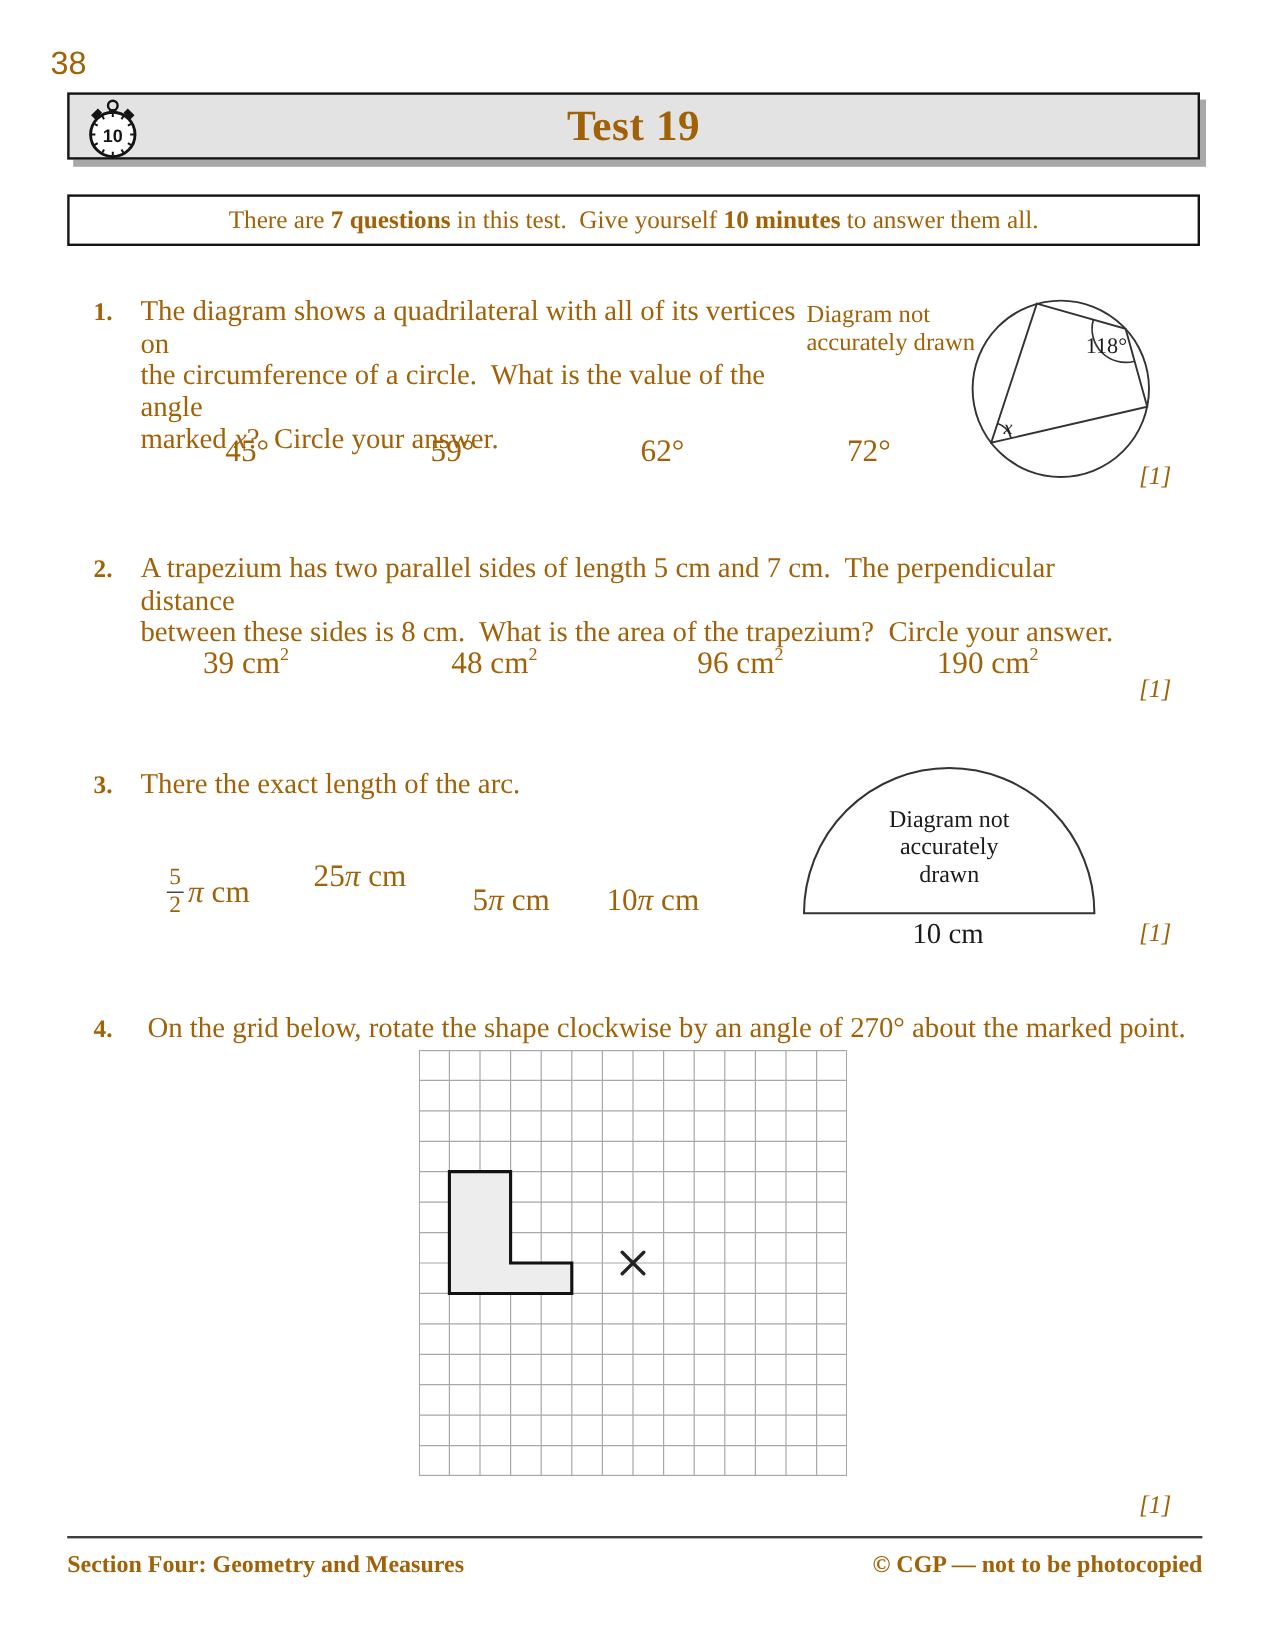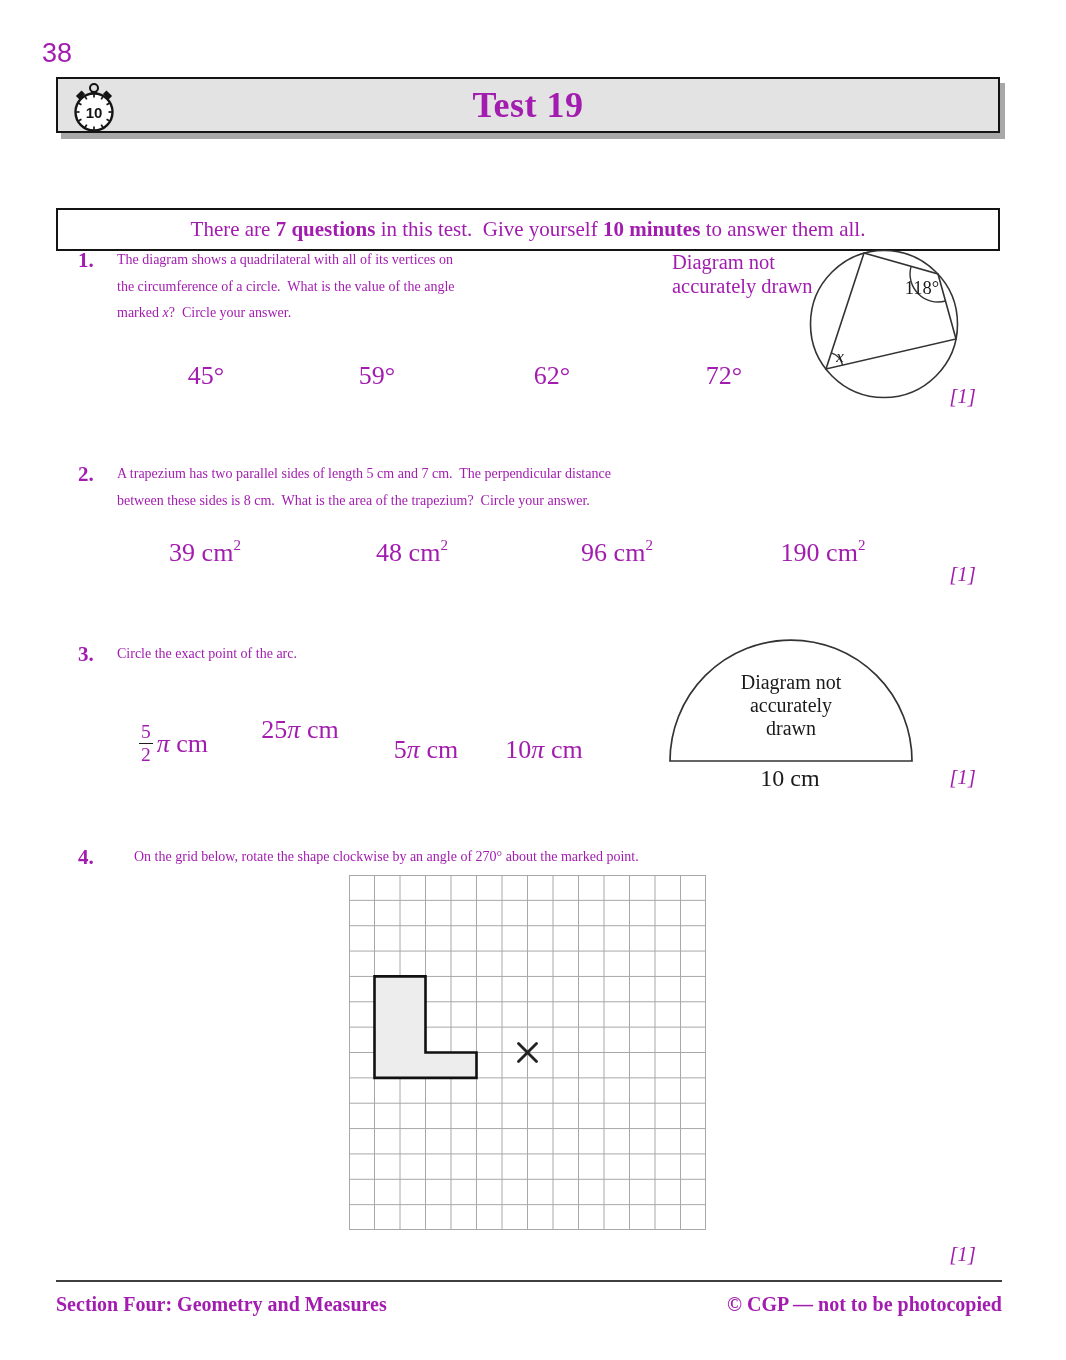--- a/index.html
+++ b/index.html
@@ -4,7 +4,7 @@
 <style>
   html,body{margin:0;padding:0;background:#fff;}
   #page{position:relative;width:1066px;height:1360px;background:#ffffff;
-        font-family:"Liberation Serif","DejaVu Serif",serif;color:#a21caf;overflow:hidden;}
+        font-family:"Liberation Serif","DejaVu Serif",serif;color:#a16207;overflow:hidden;}
   .abs{position:absolute;}
   .pre{white-space:pre-wrap;}
   .pagenum{left:42px;top:38px;font-family:"Liberation Sans","DejaVu Sans",sans-serif;font-size:27px;}

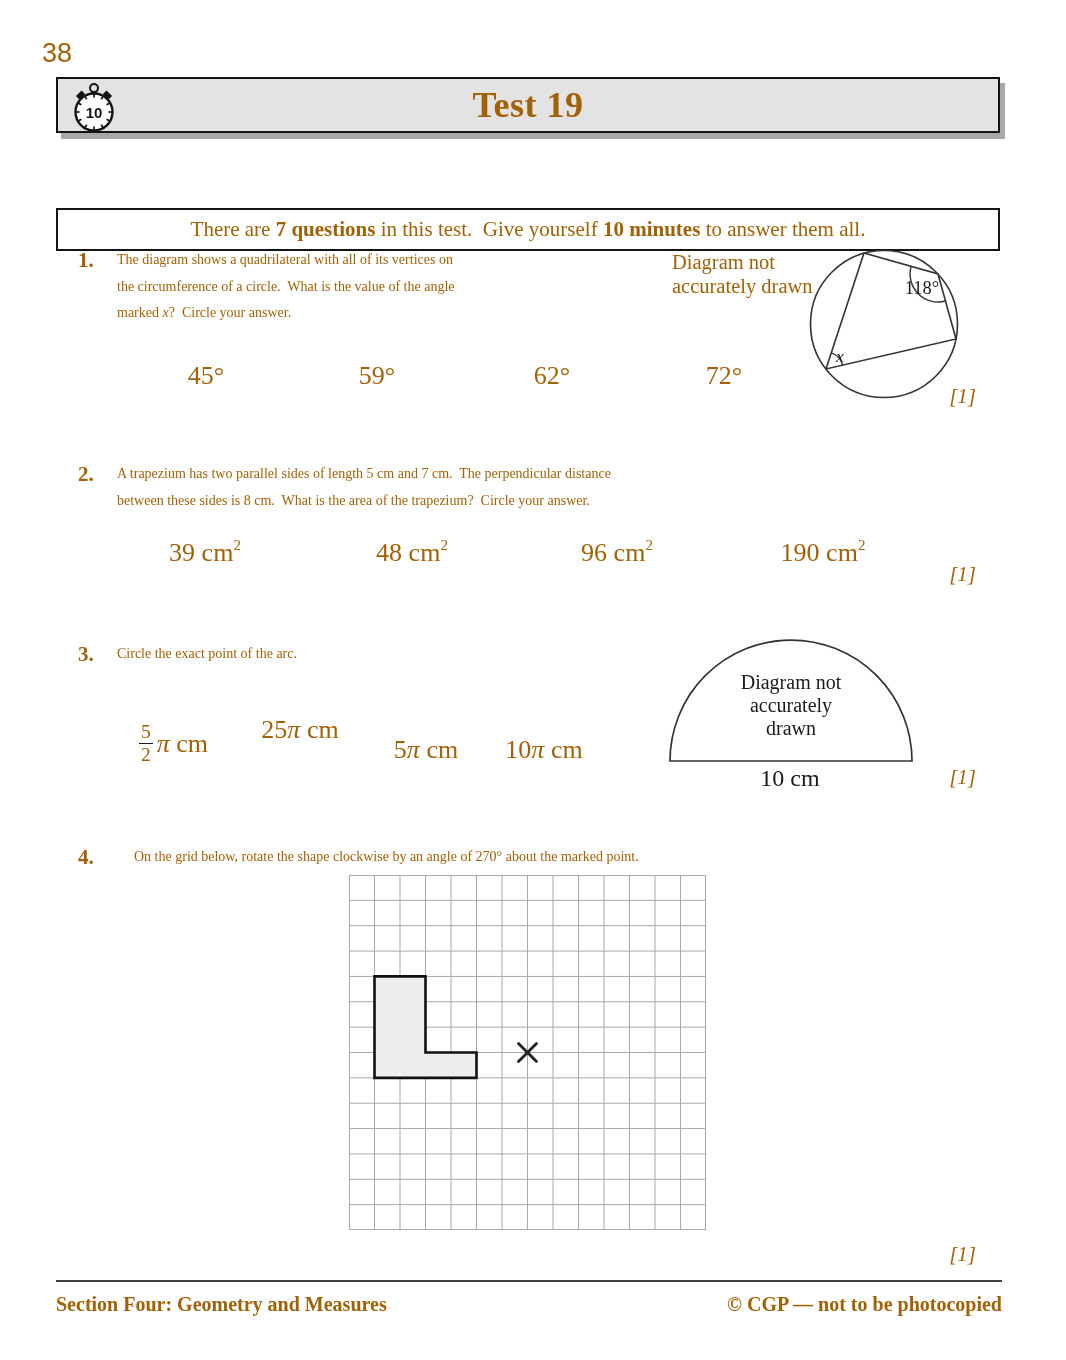--- a/index.html
+++ b/index.html
@@ -15,7 +15,7 @@
   .timer{position:absolute;left:12px;top:3px;}
   .instruction-box{left:56px;top:162px;width:944px;height:43px;border:2px solid #141414;
                    box-sizing:border-box;display:flex;align-items:center;justify-content:center;
-                   font-size:21px;margin-top:46px;}
+                   font-size:21px;}
   .qnum{font-weight:bold;font-size:21px;line-height:26.5px;}
   .qtext{font-size:14px;line-height:26.5px;}
   .qline{white-space:pre-wrap;}

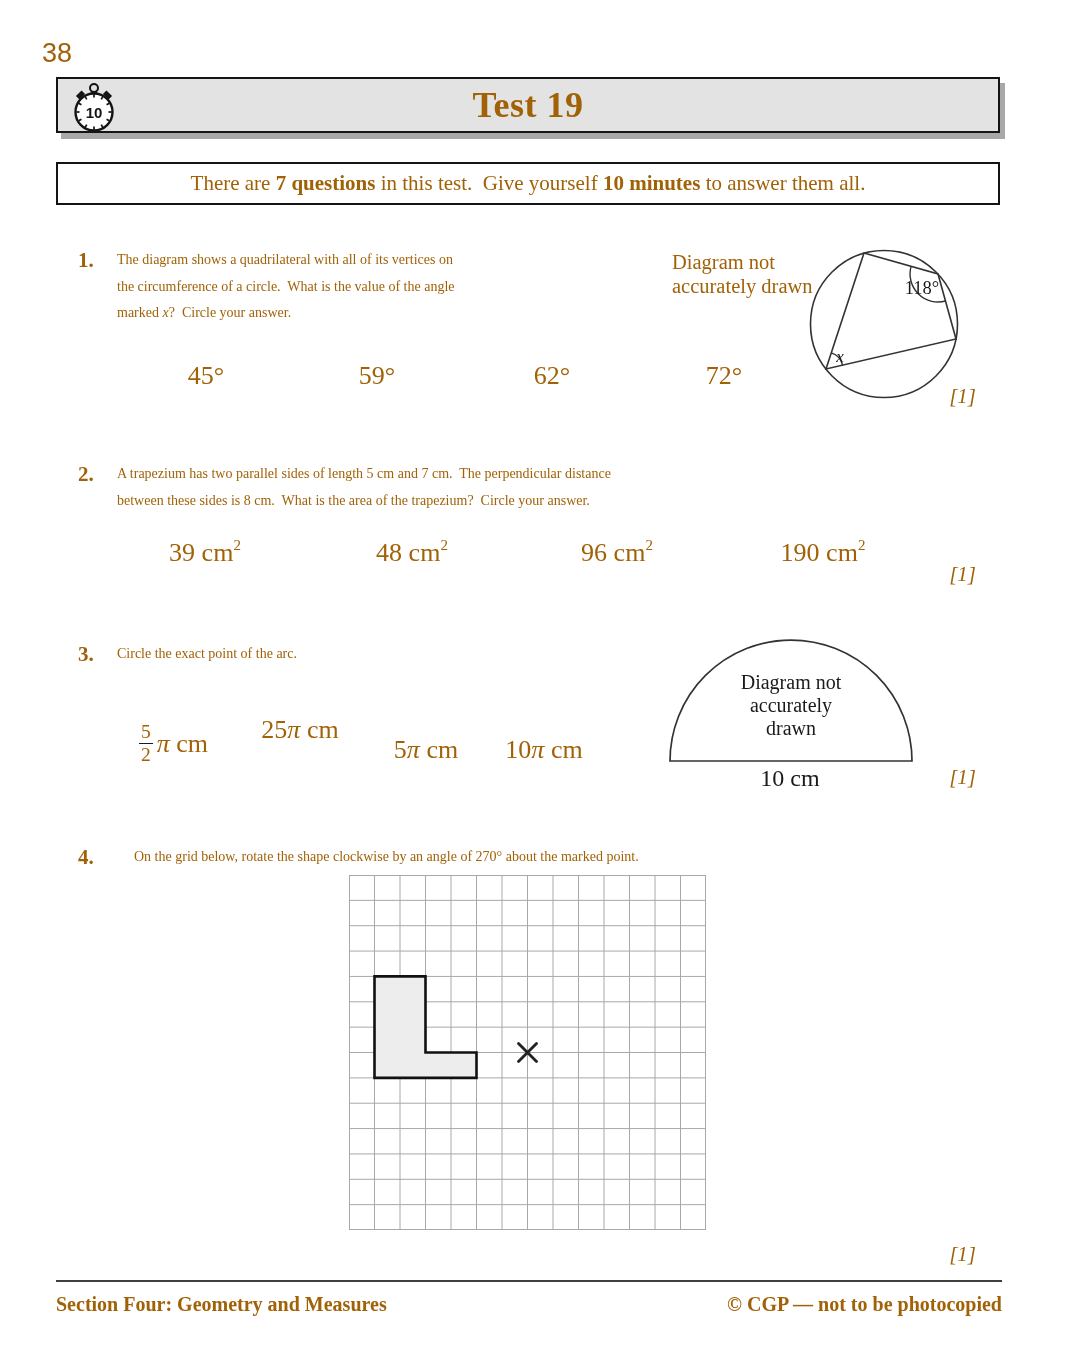--- a/index.html
+++ b/index.html
@@ -17,7 +17,7 @@
                    box-sizing:border-box;display:flex;align-items:center;justify-content:center;
                    font-size:21px;}
   .qnum{font-weight:bold;font-size:21px;line-height:26.5px;}
-  .qtext{font-size:14px;line-height:26.5px;}
+  .qtext{font-size:24px;line-height:26.5px;}
   .qline{white-space:pre-wrap;}
   .note{font-size:20.5px;line-height:23.5px;white-space:pre-wrap;}
   .ans{font-size:26px;transform:translateX(-50%);white-space:nowrap;}

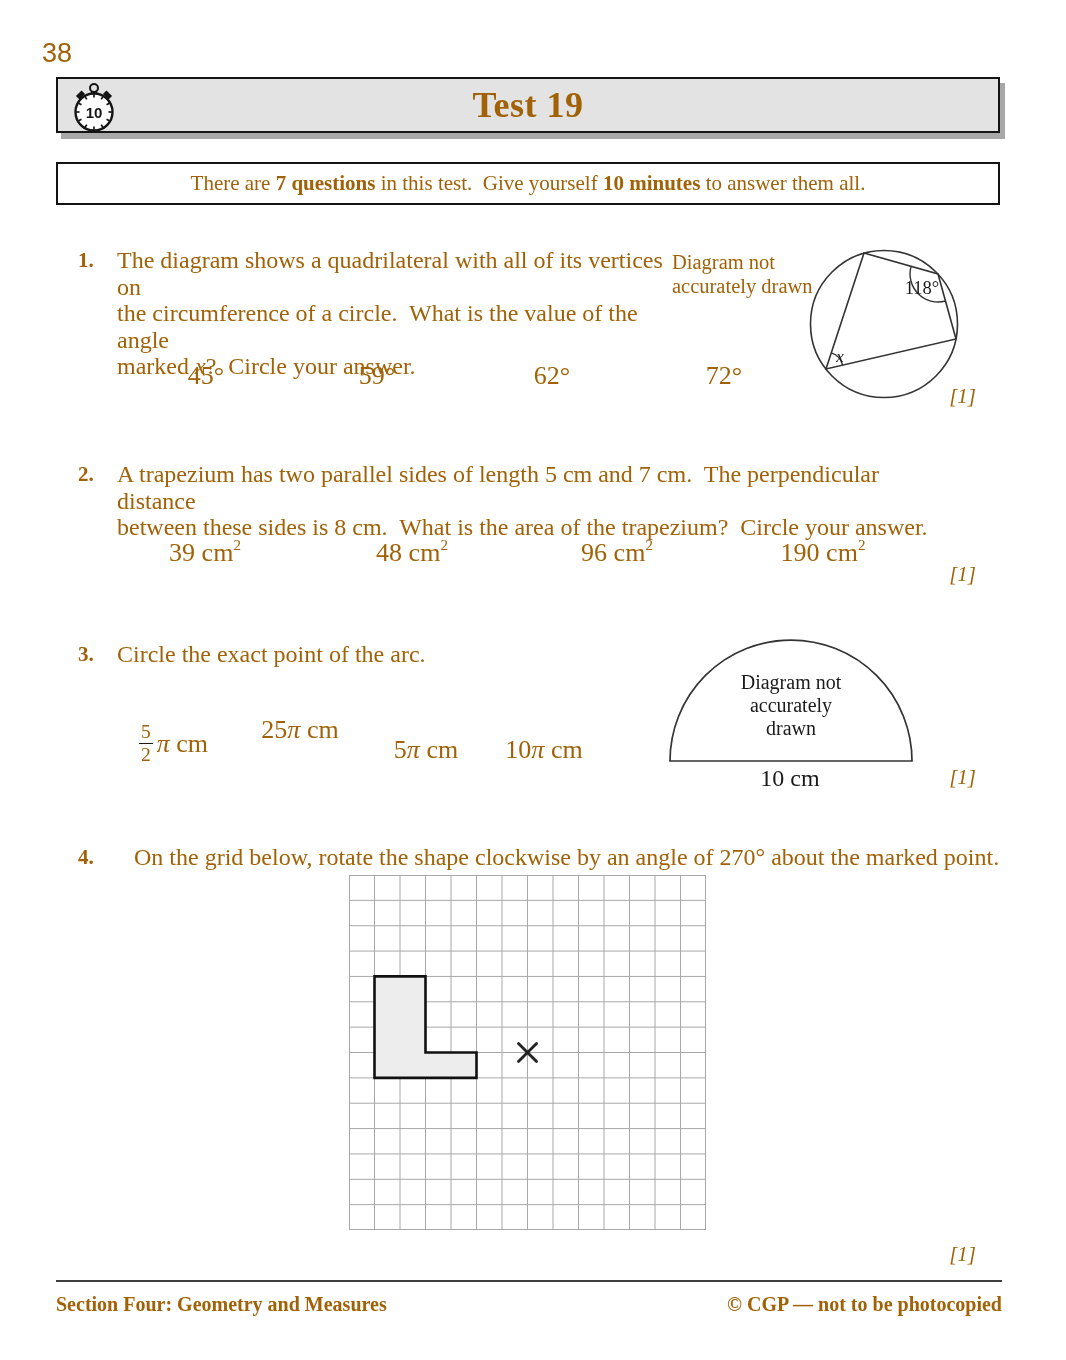--- a/index.html
+++ b/index.html
@@ -108,7 +108,7 @@
 
   <div class="abs qnum" style="left:78px;top:641px;">3.</div>
   <div class="abs qtext" style="left:117px;top:641px;width:560px;">
-    <div class="qline">Circle the exact point of the arc.</div>
+    <div class="qline">There the exact length of the arc.</div>
   </div>
 
   <div class="abs frac-row" style="left:139px;top:721px;">

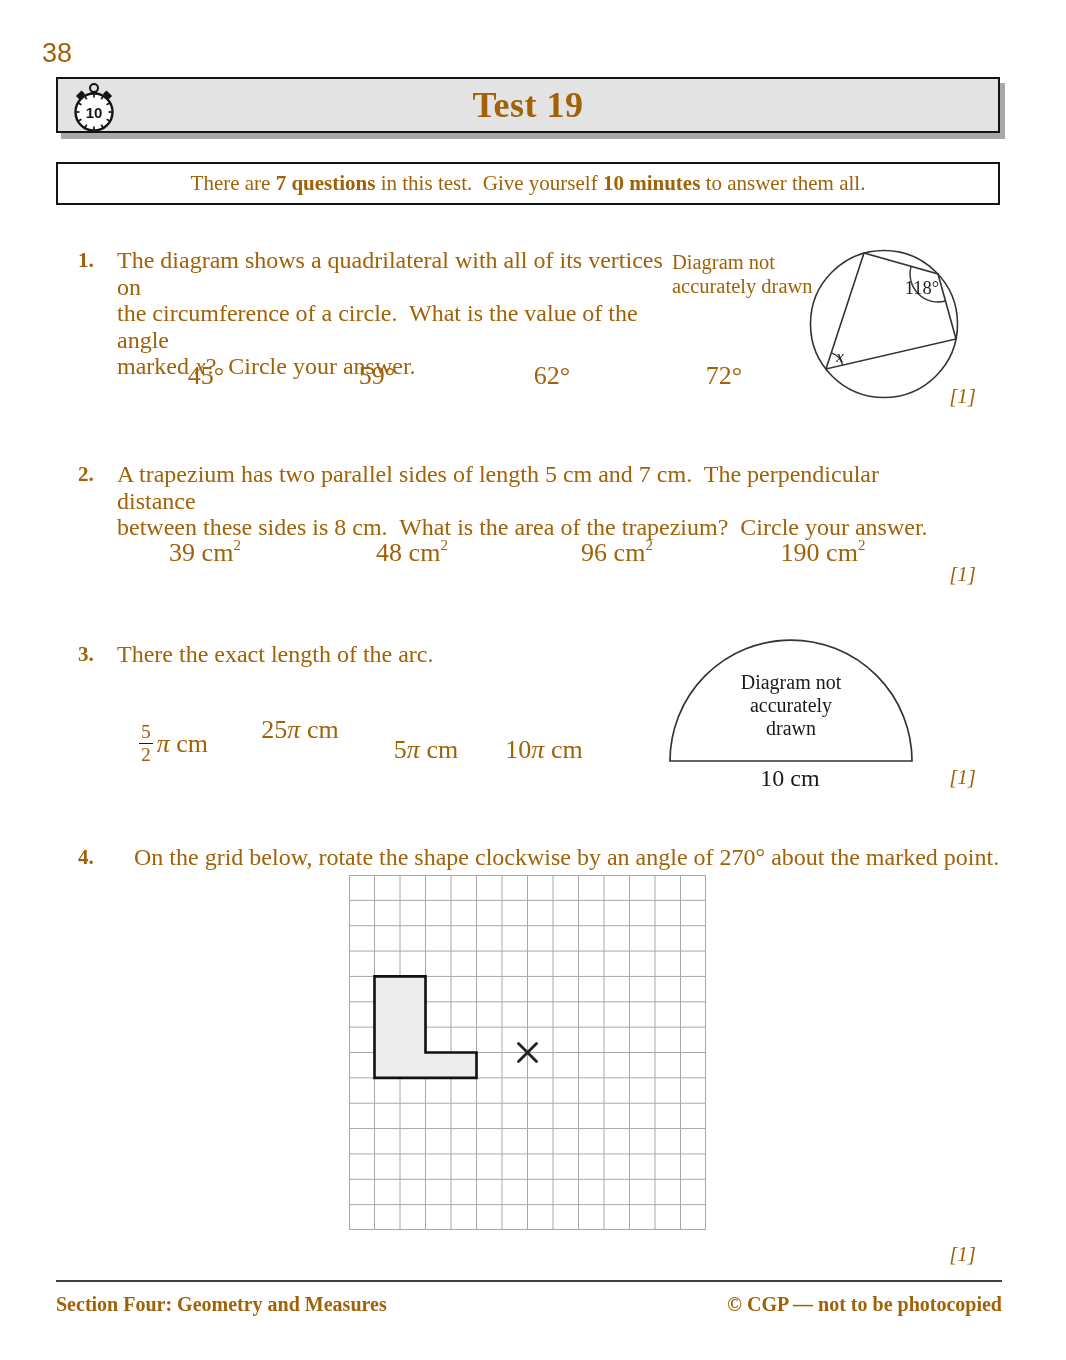--- a/index.html
+++ b/index.html
@@ -132,7 +132,7 @@
   <div class="abs mark" style="top:765px;">[1]</div>
 
   <div class="abs qnum" style="left:78px;top:844px;">4.</div>
-  <div class="abs qtext" style="left:134px;top:844px;width:880px;">
+  <div class="abs qtext" style="left:108px;top:844px;width:880px;text-align:right;">
     <div class="qline">On the grid below, rotate the shape clockwise by an angle of 270° about the marked point.</div>
   </div>
 

